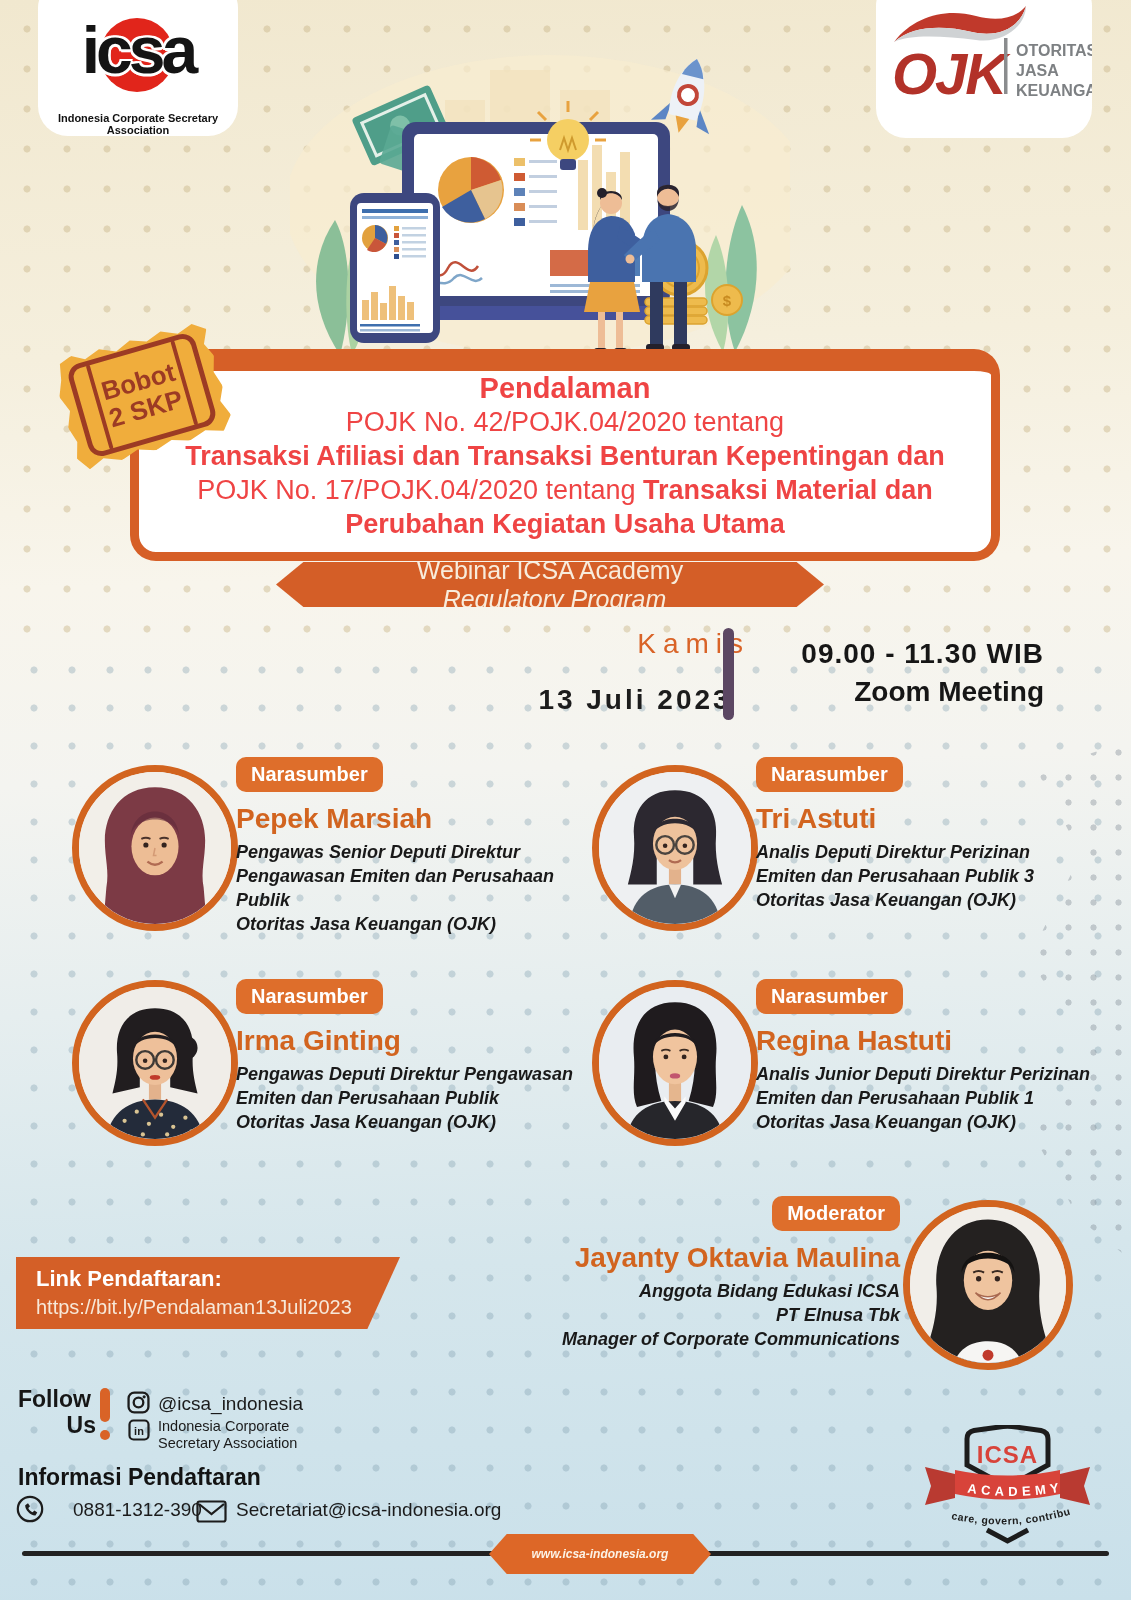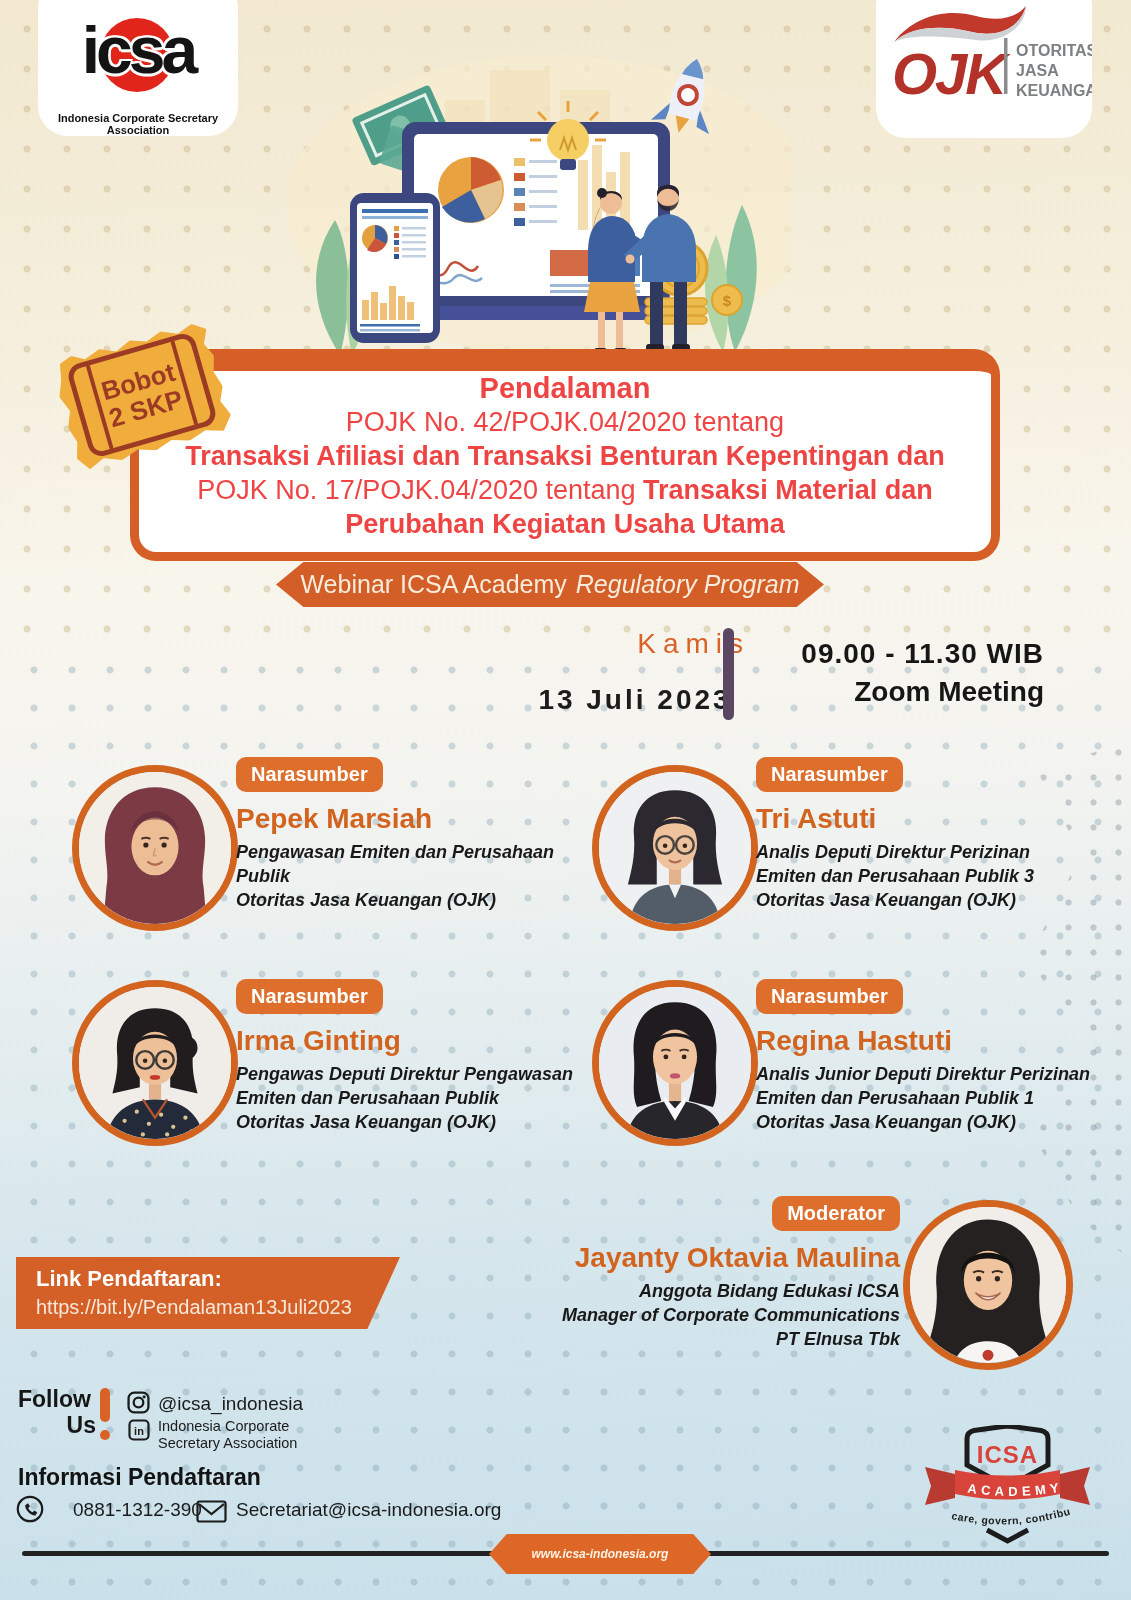--- a/index.html
+++ b/index.html
@@ -45,7 +45,7 @@
   
   .event-ribbon{left:276px;top:562px;width:548px;height:45px;background:#d45e27;z-index:3;
     clip-path:polygon(0 50%,5% 0,95% 0,100% 50%,95% 100%,5% 100%);
-    display:flex;align-items:center;justify-content:center;color:#f8ecdc;font-size:25px;}
+    display:flex;align-items:center;justify-content:center;color:#f8ecdc;font-size:25px;flex-direction:column;}
   .event-ribbon .it{font-style:italic;margin-left:9px;}
   
   .sch-day{left:520px;top:628px;width:230px;text-align:right;font-size:28px;font-weight:400;color:#d96327;letter-spacing:7px;z-index:2;}

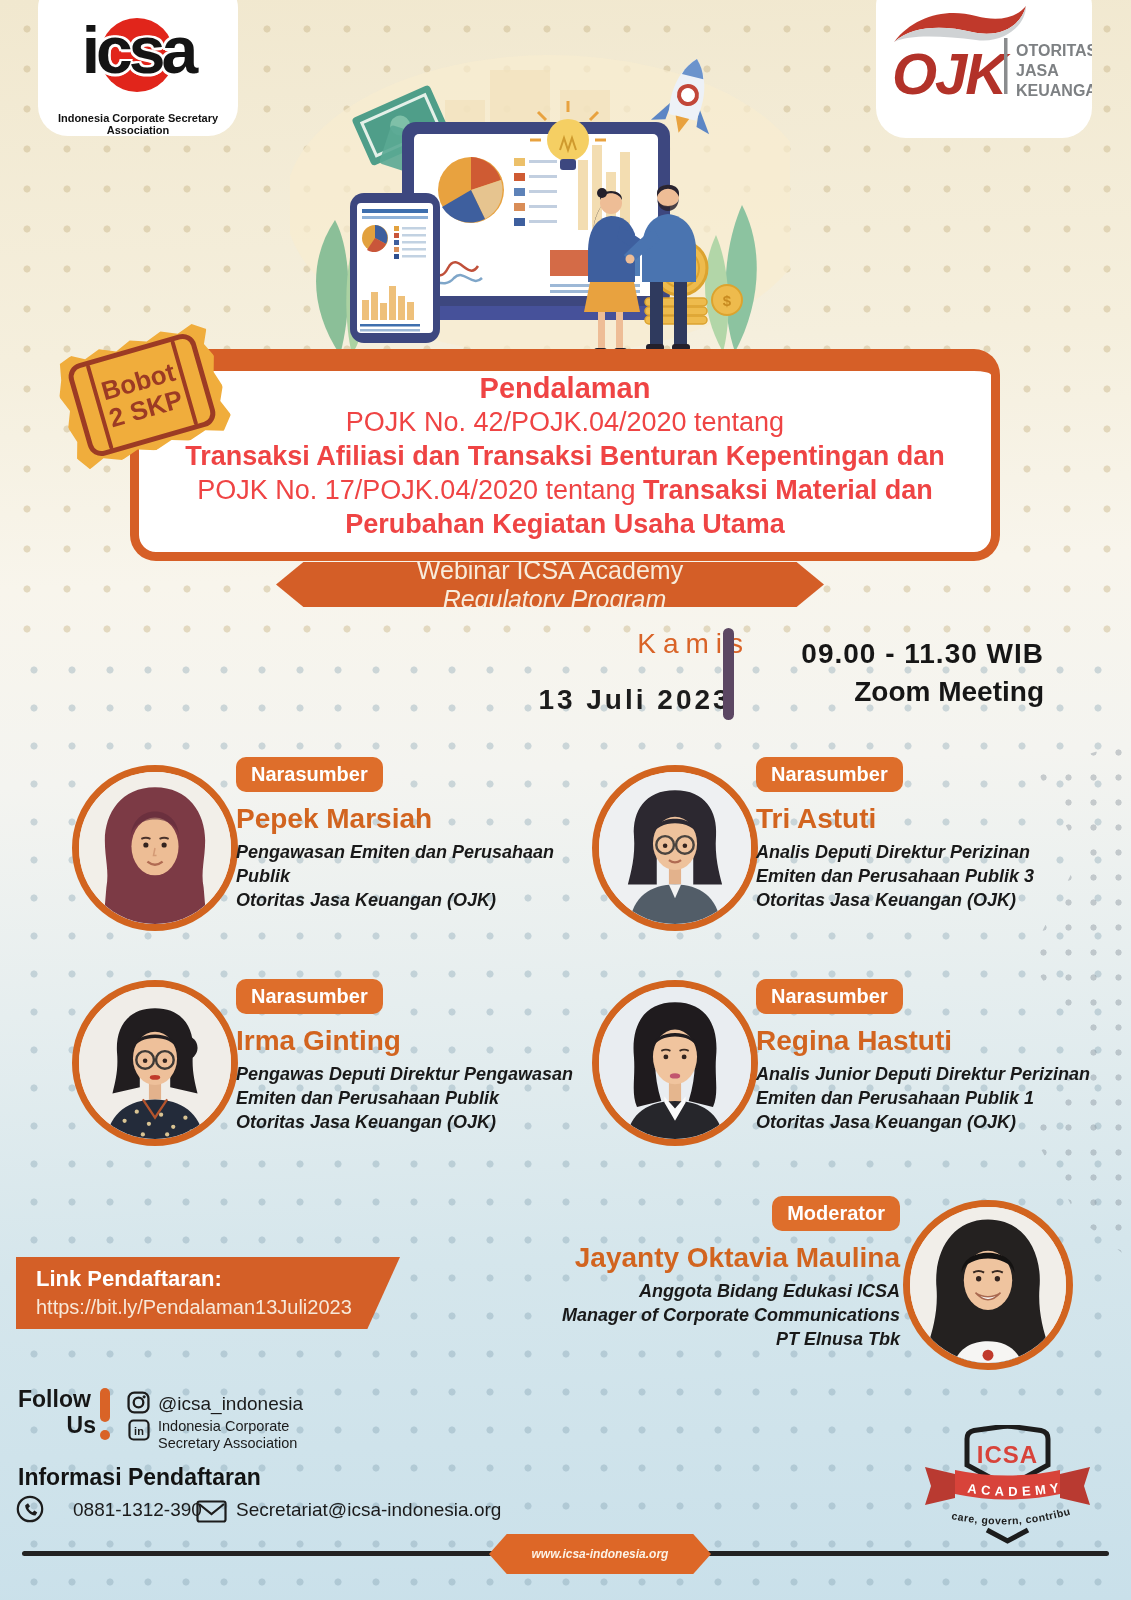--- a/index.html
+++ b/index.html
@@ -301,6 +301,7 @@
   <div class="spk-text" style="left:236px;top:757px;width:340px;">
     <span class="badge">Narasumber</span>
     <div class="spk-name">Pepek Marsiah</div>
+    <div class="spk-role">Pengawas Senior Deputi Direktur</div>
     <div class="spk-role">Pengawasan Emiten dan Perusahaan</div>
     <div class="spk-role">Publik</div>
     <div class="spk-role">Otoritas Jasa Keuangan (OJK)</div>

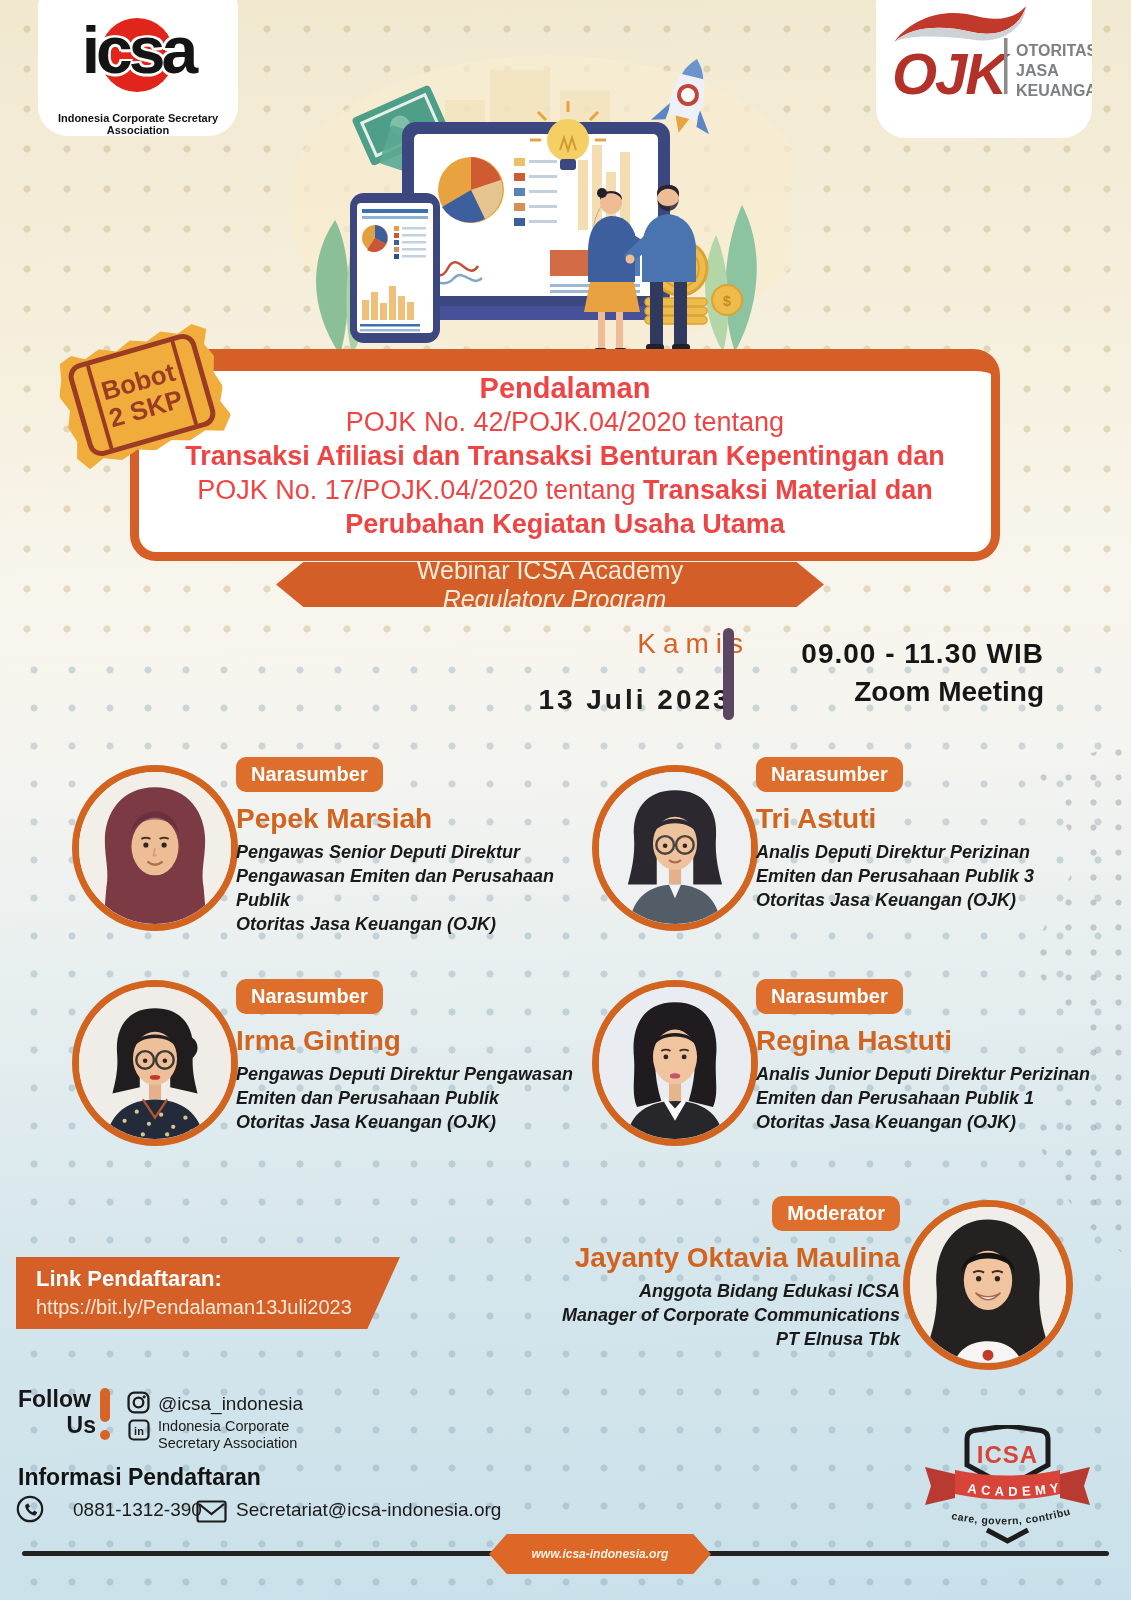--- a/index.html
+++ b/index.html
@@ -398,8 +398,8 @@
     <span class="badge">Moderator</span>
     <div class="spk-name">Jayanty Oktavia Maulina</div>
     <div class="spk-role">Anggota Bidang Edukasi ICSA</div>
+    <div class="spk-role">PT Elnusa Tbk</div>
     <div class="spk-role">Manager of Corporate Communications</div>
-    <div class="spk-role">PT Elnusa Tbk</div>
   </div>
   <div class="photo photo-lg" style="left:903px;top:1200px;">
     <svg viewBox="0 0 100 100">

